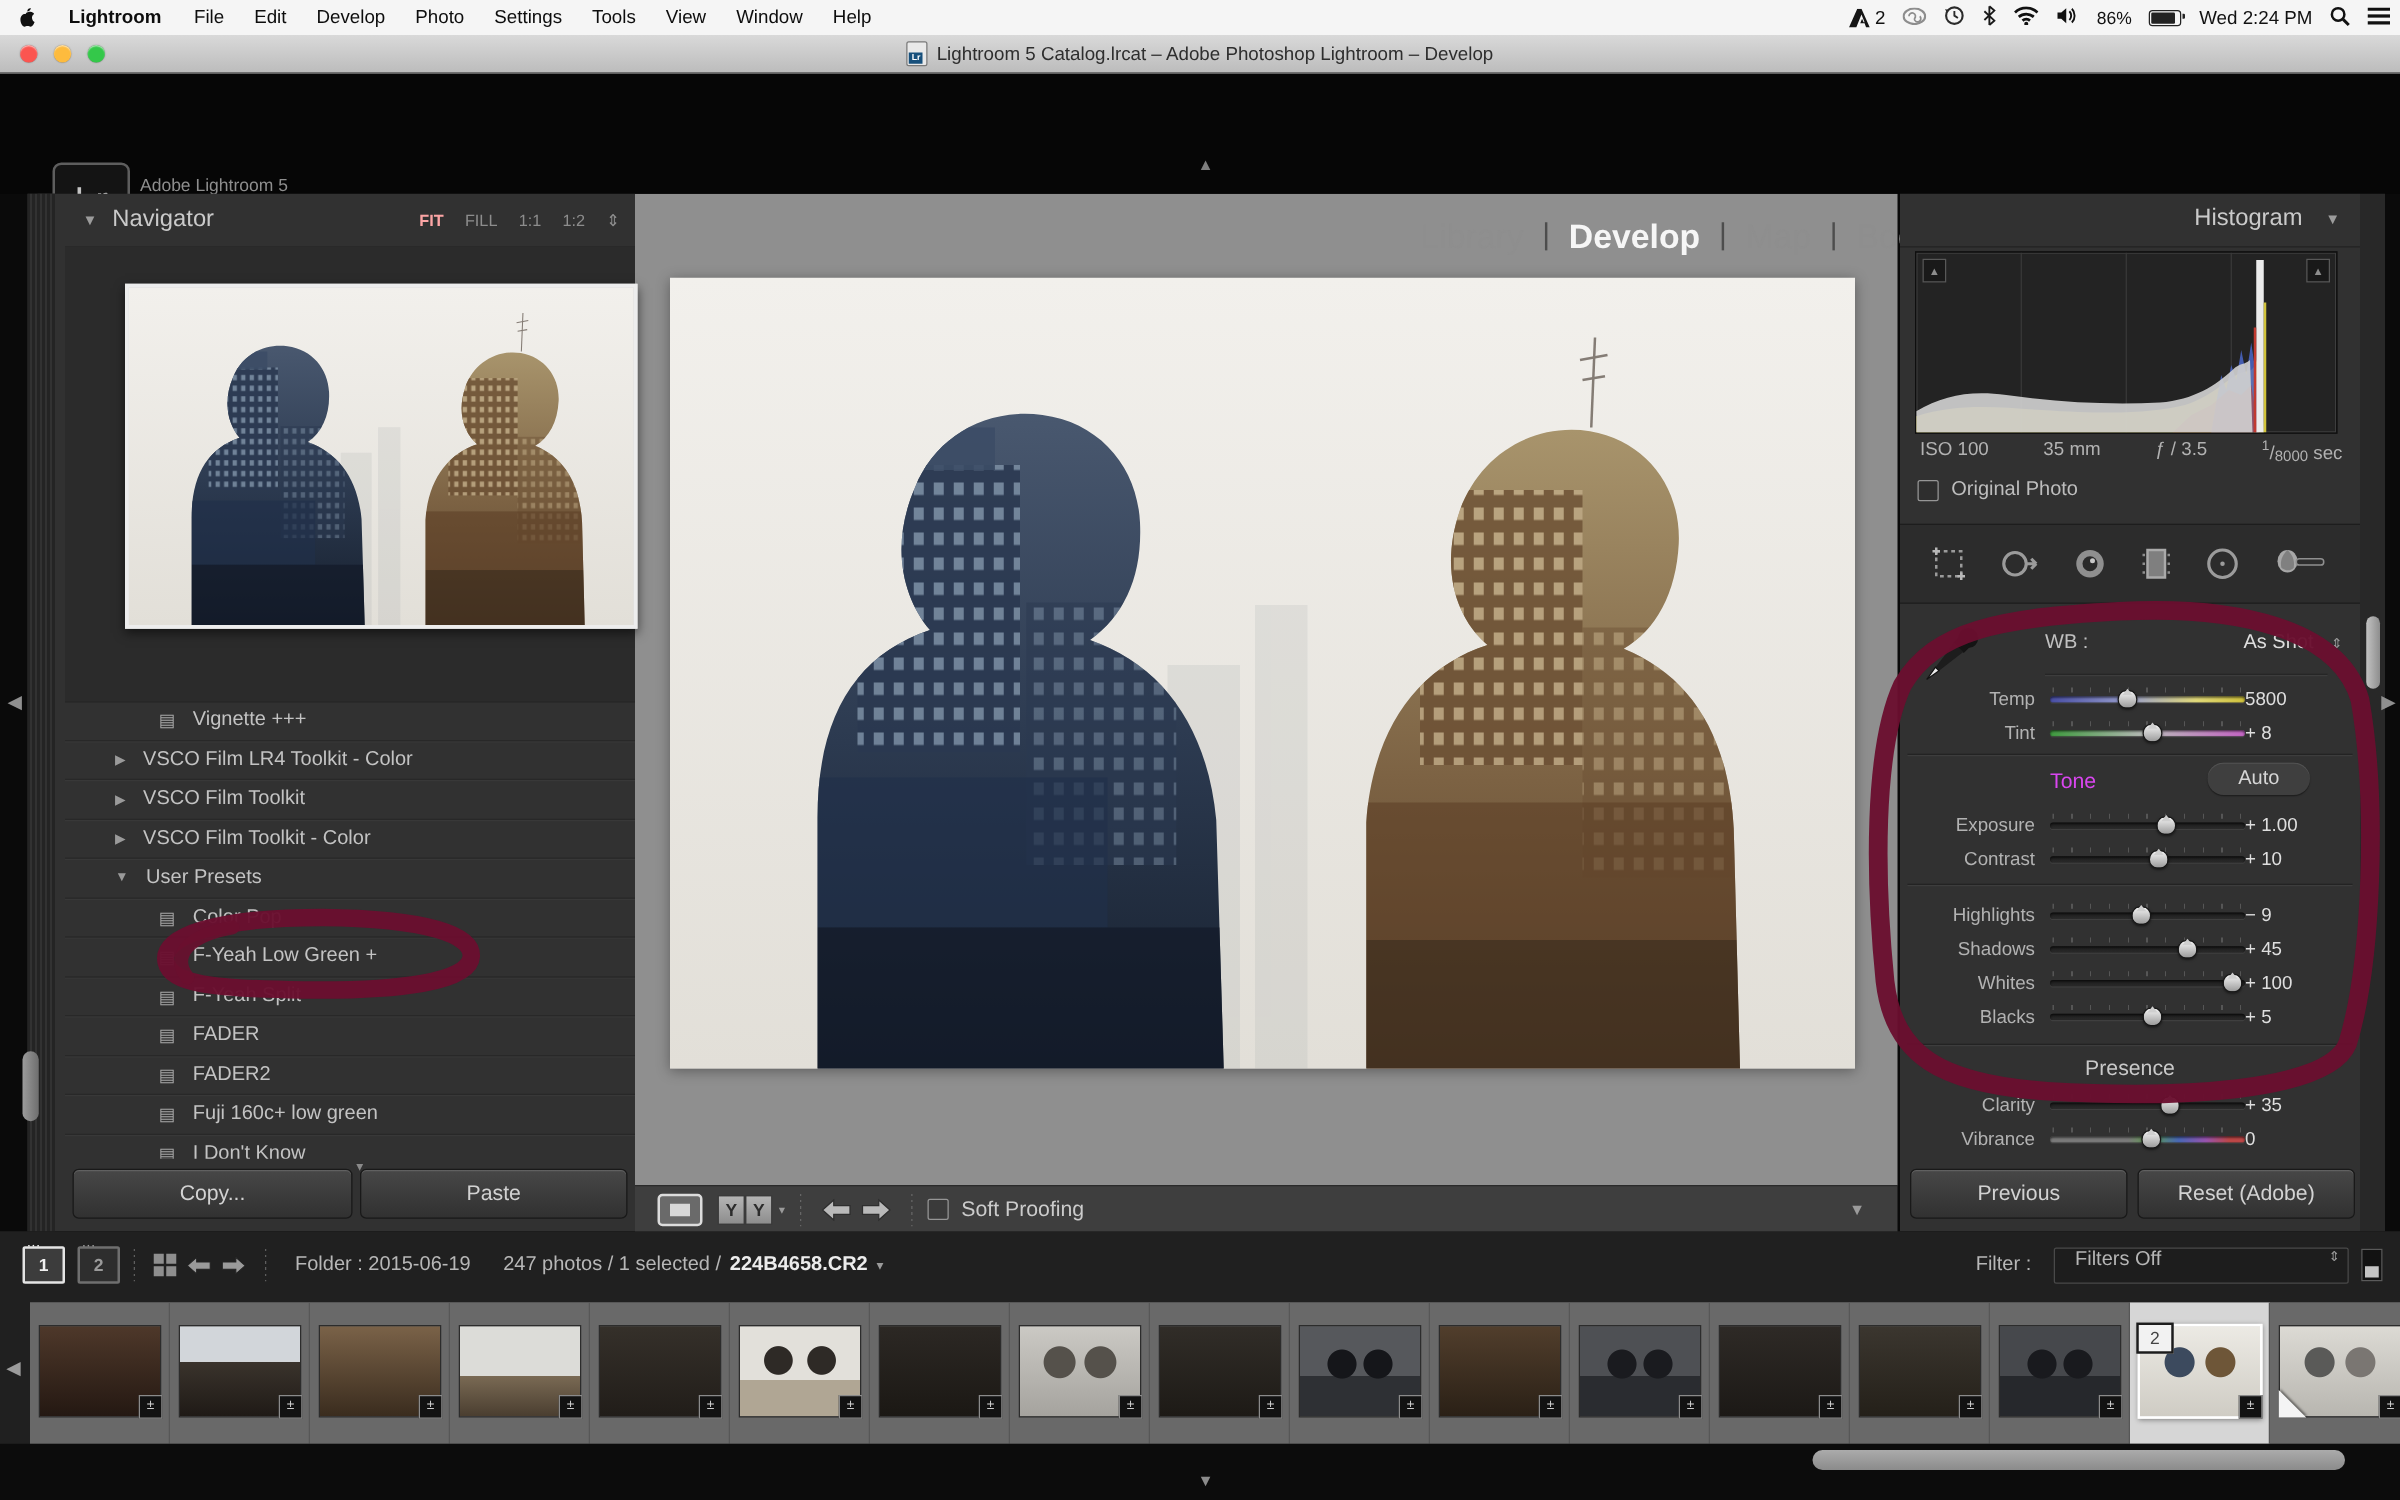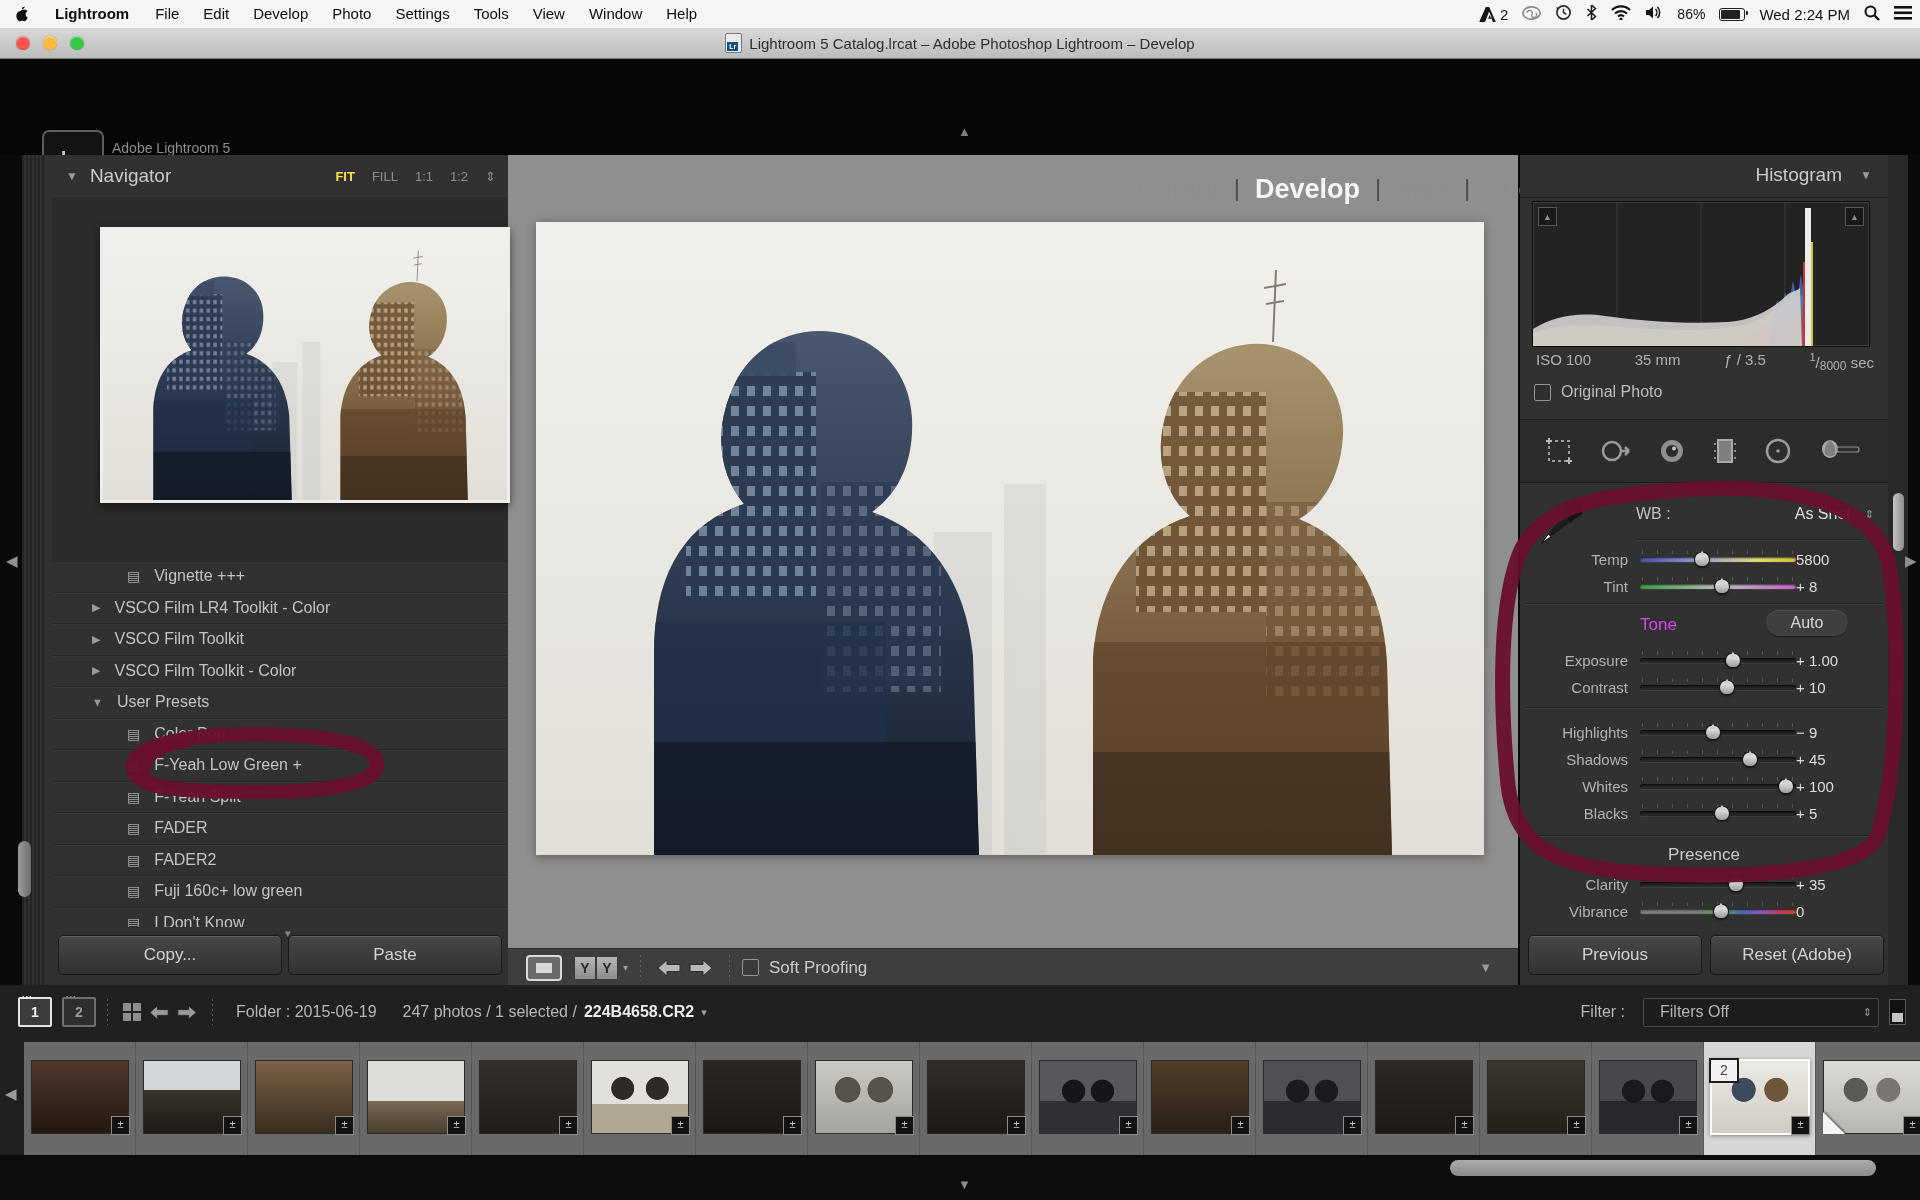--- a/index.html
+++ b/index.html
@@ -53,7 +53,7 @@
   .nav-tri{color:#9c9c9c;font-size:12px;margin:0 12px 0 14px;}
   .nav-title{color:#cacaca;font-size:19px;}
   #nav-modes{position:absolute;right:12px;display:flex;align-items:center;gap:17px;font-size:13px;color:#8d8d8d;}
-  #nav-modes .mode.active{color:#fde047;font-weight:bold;}
+  #nav-modes .mode.active{color:#fca5a5;font-weight:bold;}
   .nav-body{position:absolute;left:22px;right:0;top:42px;height:364px;background:#2b2b2b;border-bottom:1px solid #222;}
   .nav-photo{position:absolute;left:48px;top:30px;width:404px;height:270px;border:3px solid #ededed;
              box-shadow:0 3px 8px rgba(0,0,0,.55);background:#ddd;}

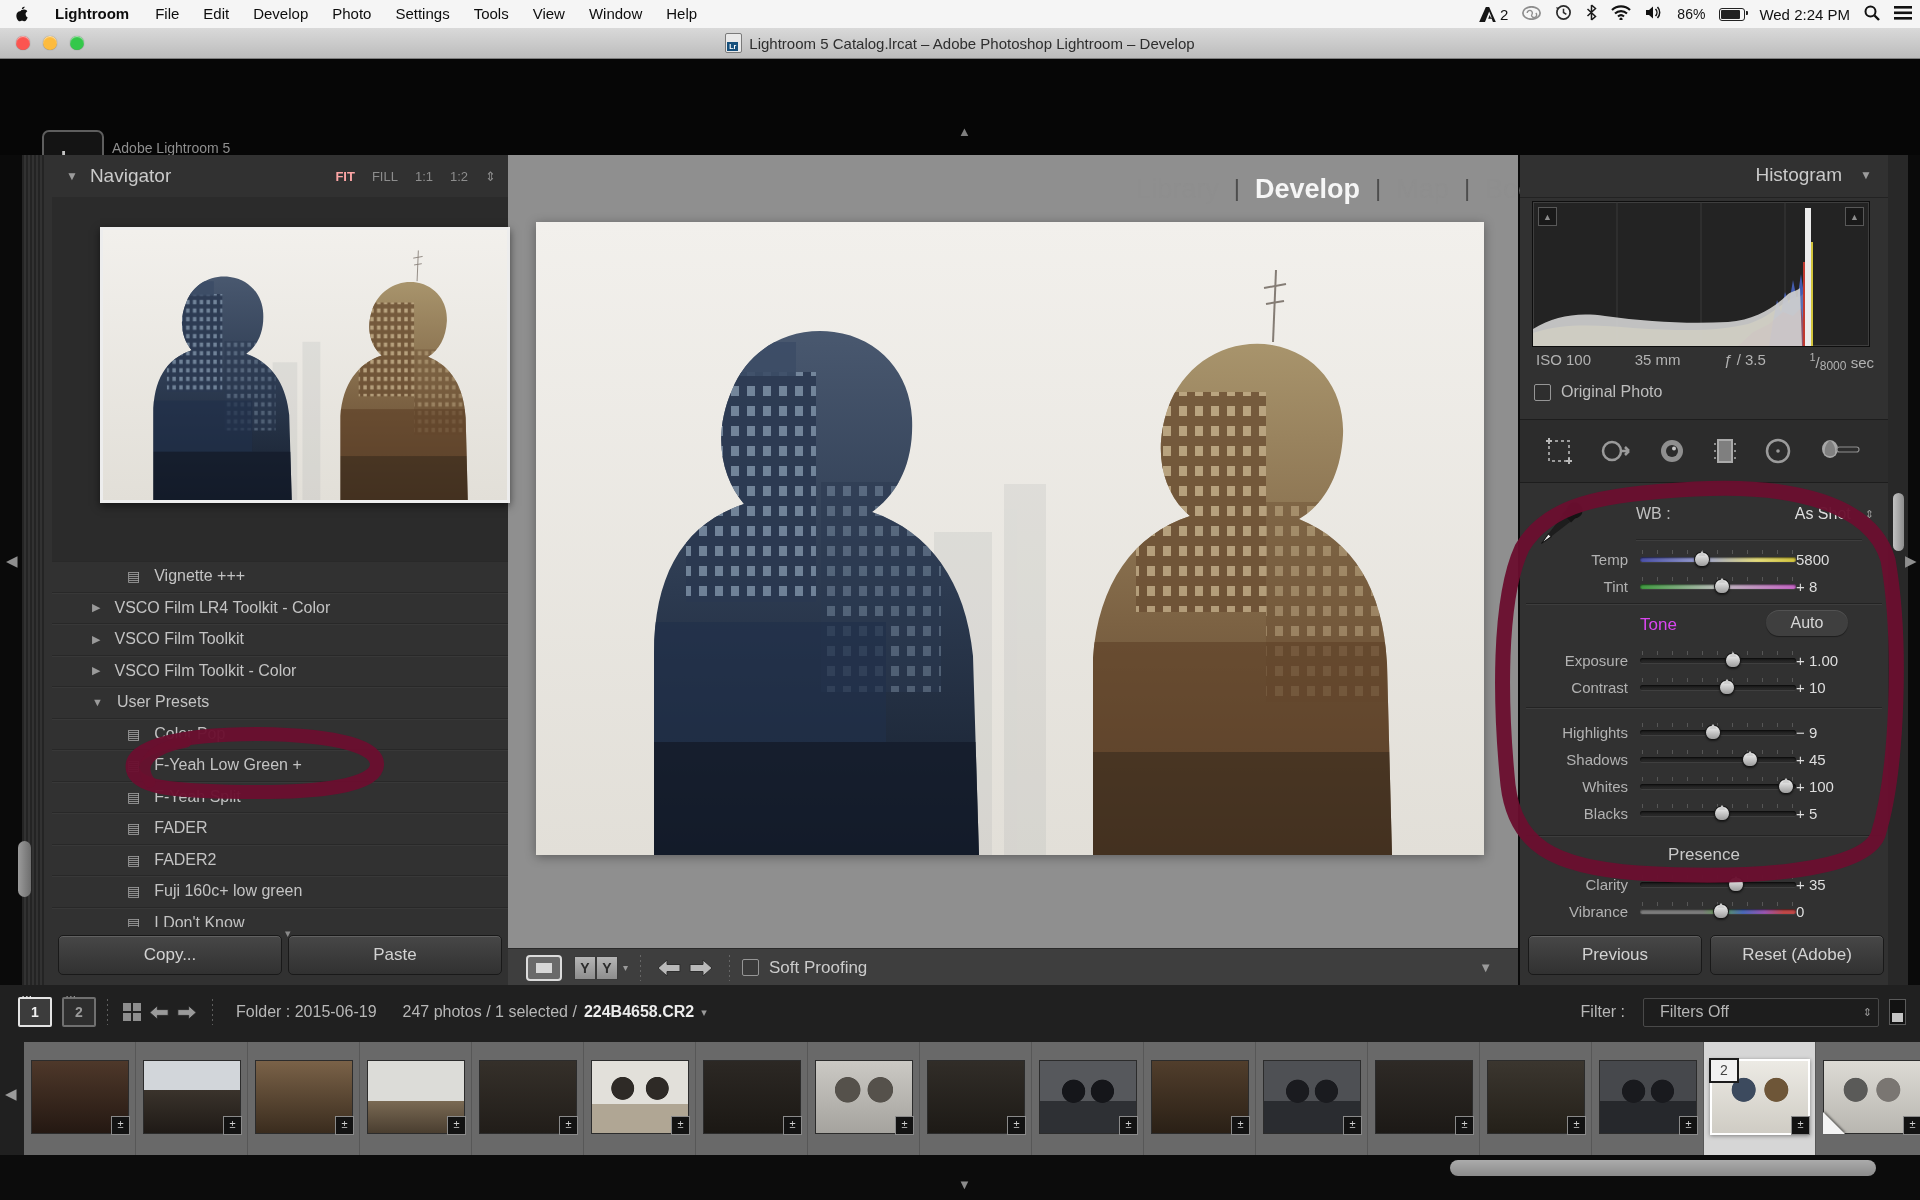--- a/index.html
+++ b/index.html
@@ -148,7 +148,7 @@
   .fs-caret{color:#9a9a9a;font-size:11px;margin-left:7px;}
   .fs-filter{position:absolute;right:14px;top:0;height:30px;display:flex;align-items:center;}
   .filter-dd{width:218px;height:27px;background:#1d1d1d;border:1px solid #494949;border-radius:2px;margin-left:18px;
-             display:flex;align-items:center;color:#b5b5b5;font-size:16px;padding-left:16px;position:relative;}
+             display:flex;align-items:flex-start;color:#b5b5b5;font-size:16px;padding-left:16px;position:relative;}
   .filter-dd .ud{position:absolute;right:6px;color:#9a9a9a;font-size:11px;}
   .fs-toggle{width:15px;height:24px;background:#121212;border:1px solid #5a5a5a;margin-left:10px;position:relative;}
   .fs-toggle i{position:absolute;left:2px;right:2px;bottom:2px;height:9px;background:#c4c4c4;}

